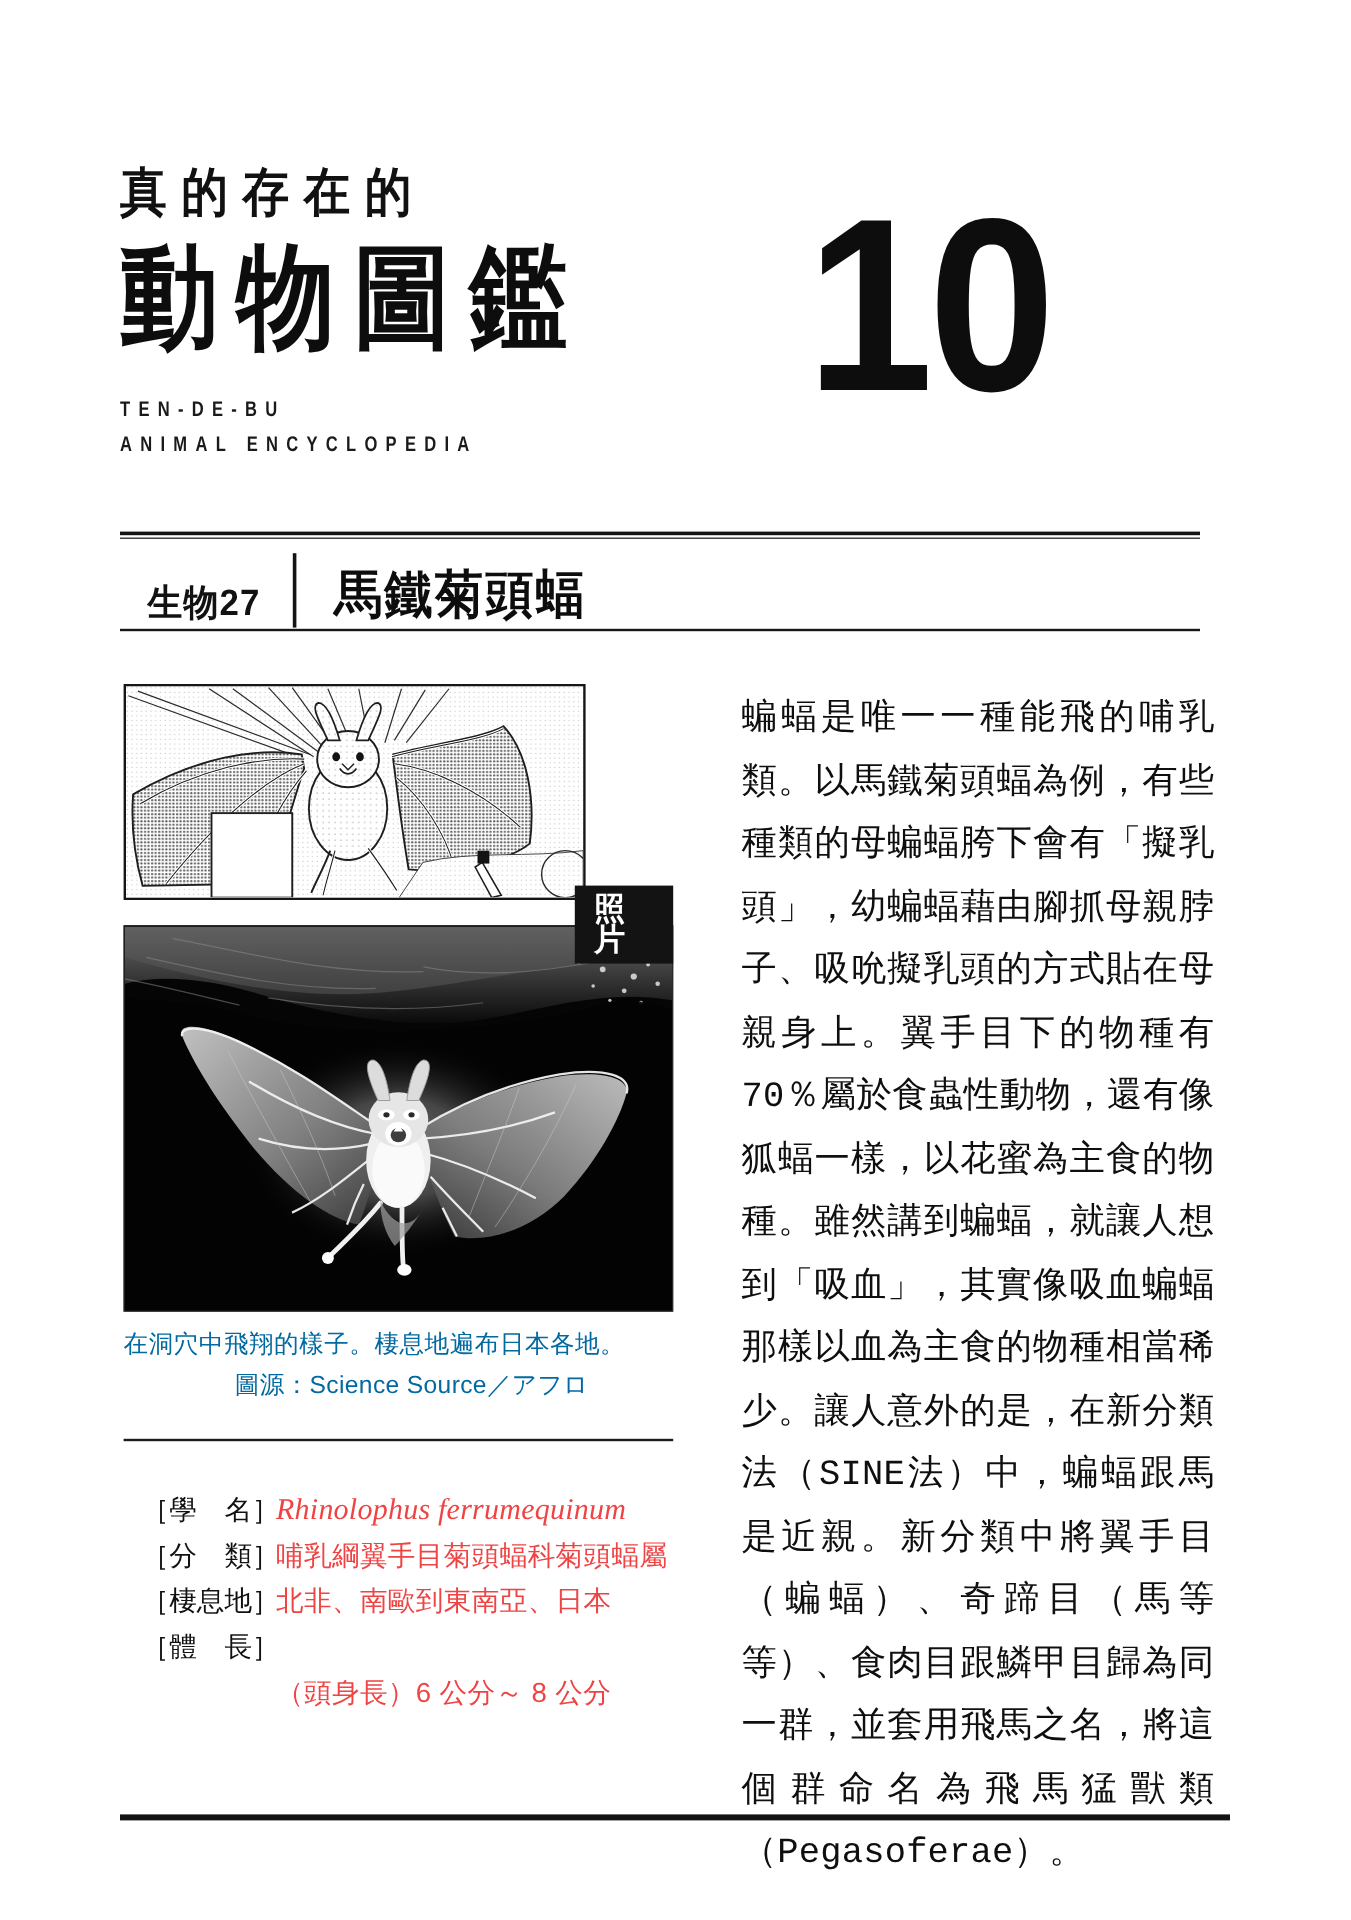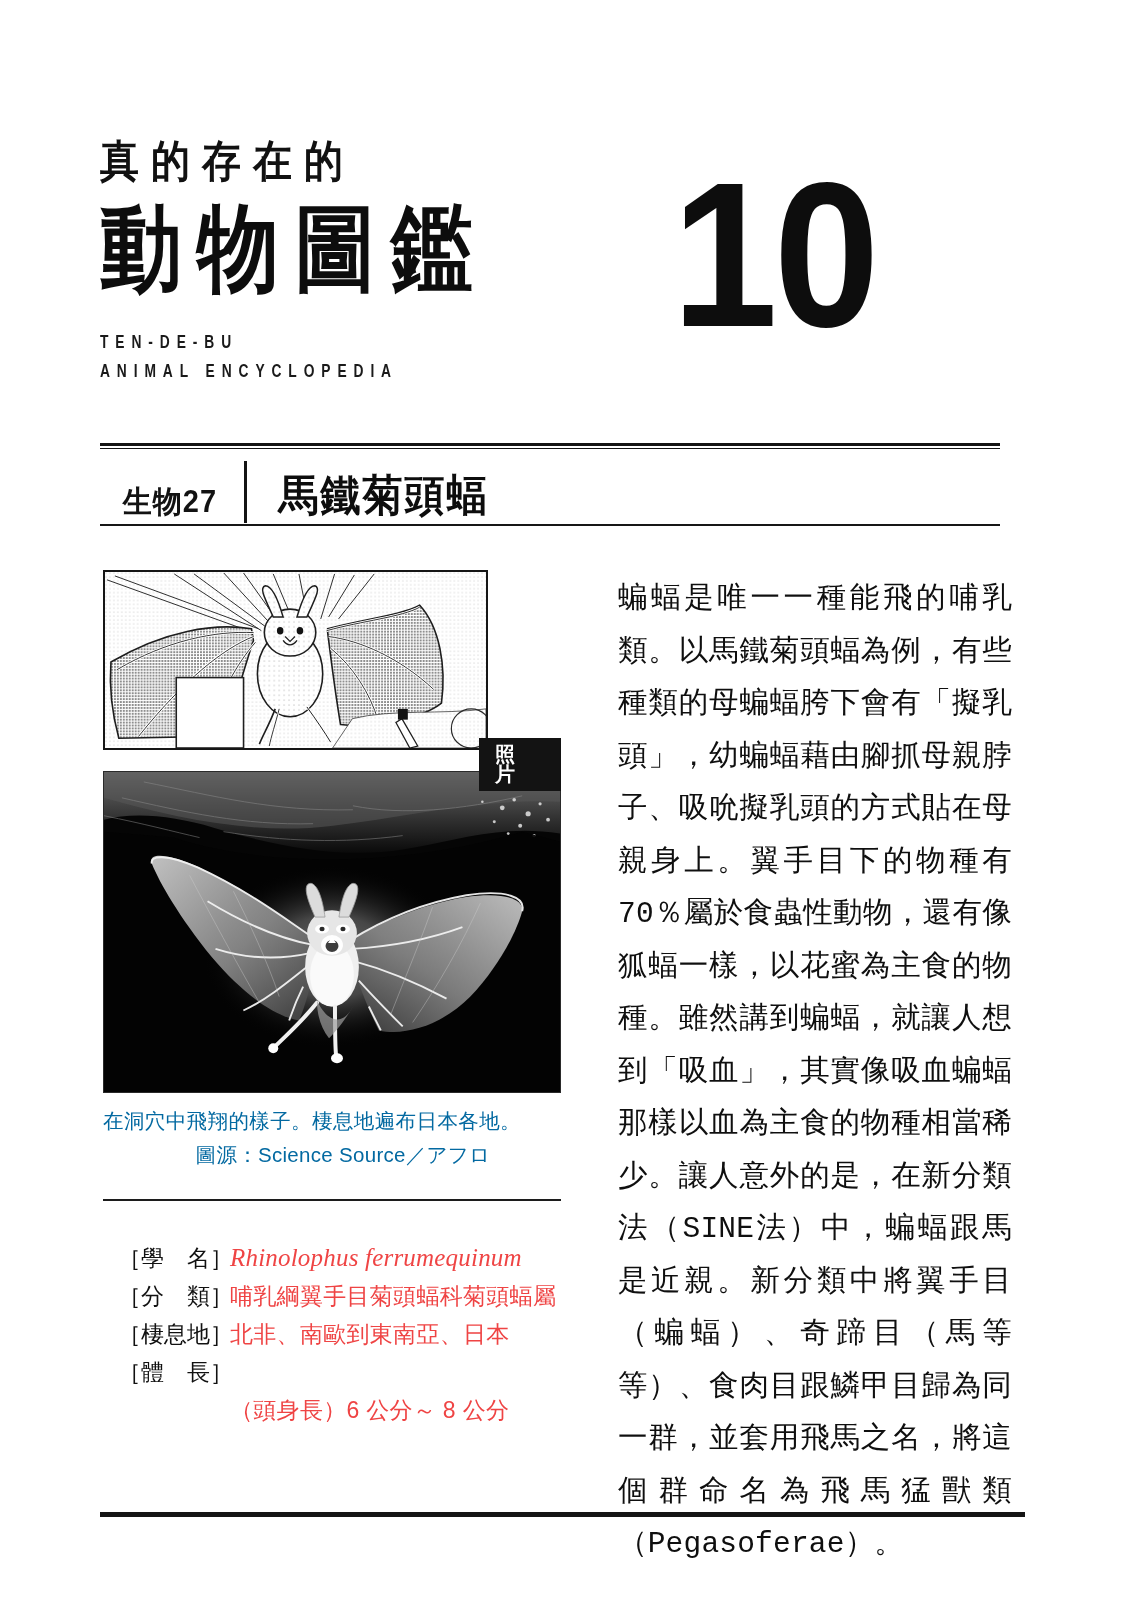--- a/index.html
+++ b/index.html
@@ -158,7 +158,7 @@
     color: #ffffff;
     font-family: "Liberation Sans", "DejaVu Sans", sans-serif;
     font-weight: 700;
-    font-size: 20px;
+    font-size: 26px;
     letter-spacing: 9px;
     padding: 6px 10px 7px 16px;
     line-height: 1;

